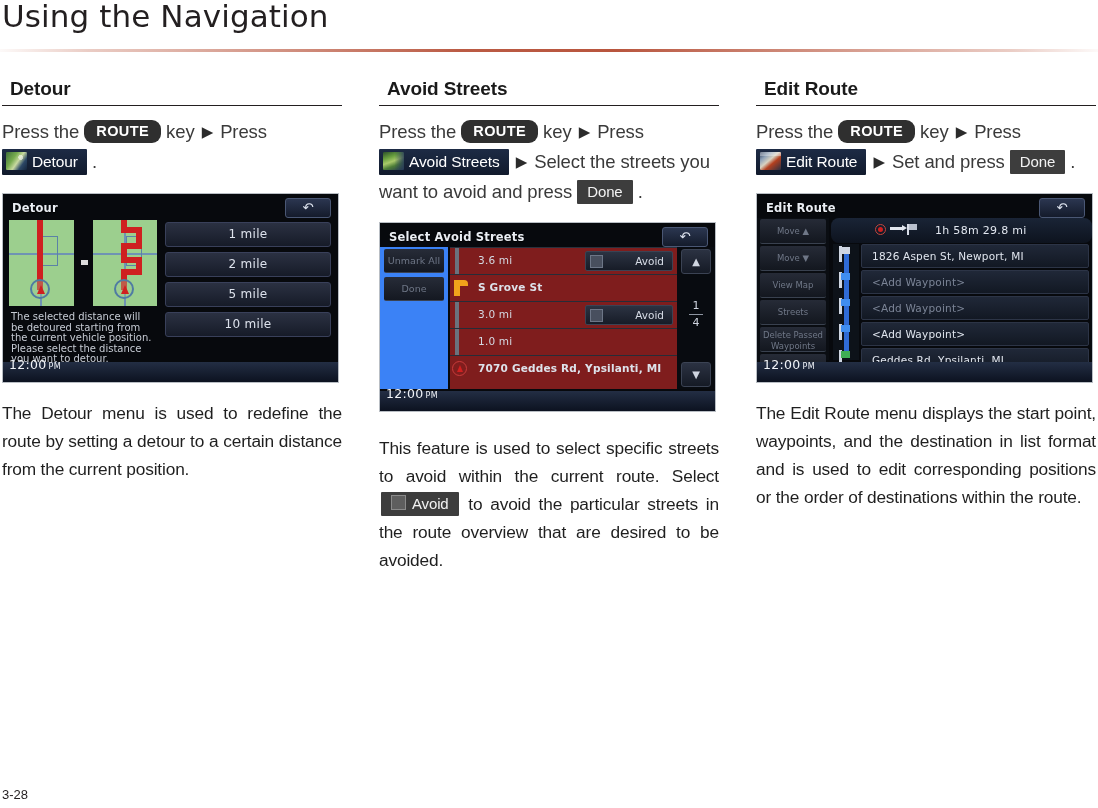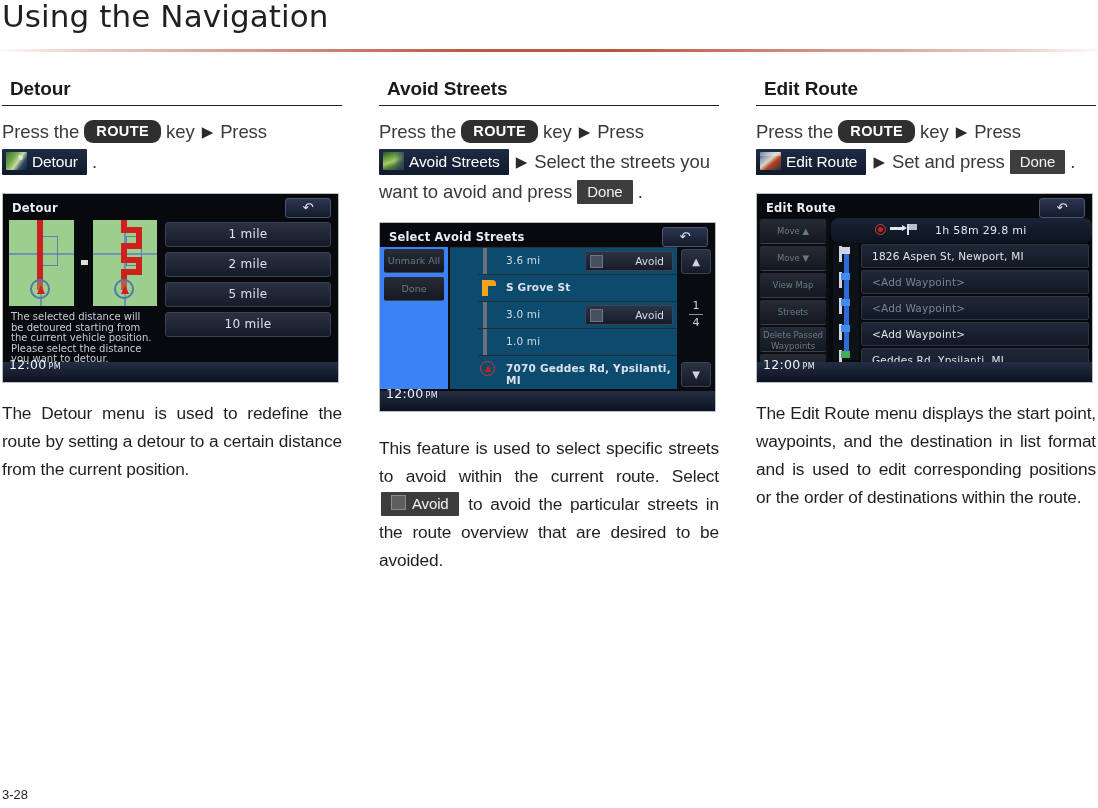--- a/index.html
+++ b/index.html
@@ -306,9 +306,8 @@
   .avoid-list {
     position: absolute; left: 70px; top: 24px;
     right: 38px; bottom: 22px;
-    background: #0c4a6e;
+    background: #7f1d1d;
     border-top: 1px solid #2a313d;
-    padding-left: 28px;
   }
   .av-row {
     position: relative;

